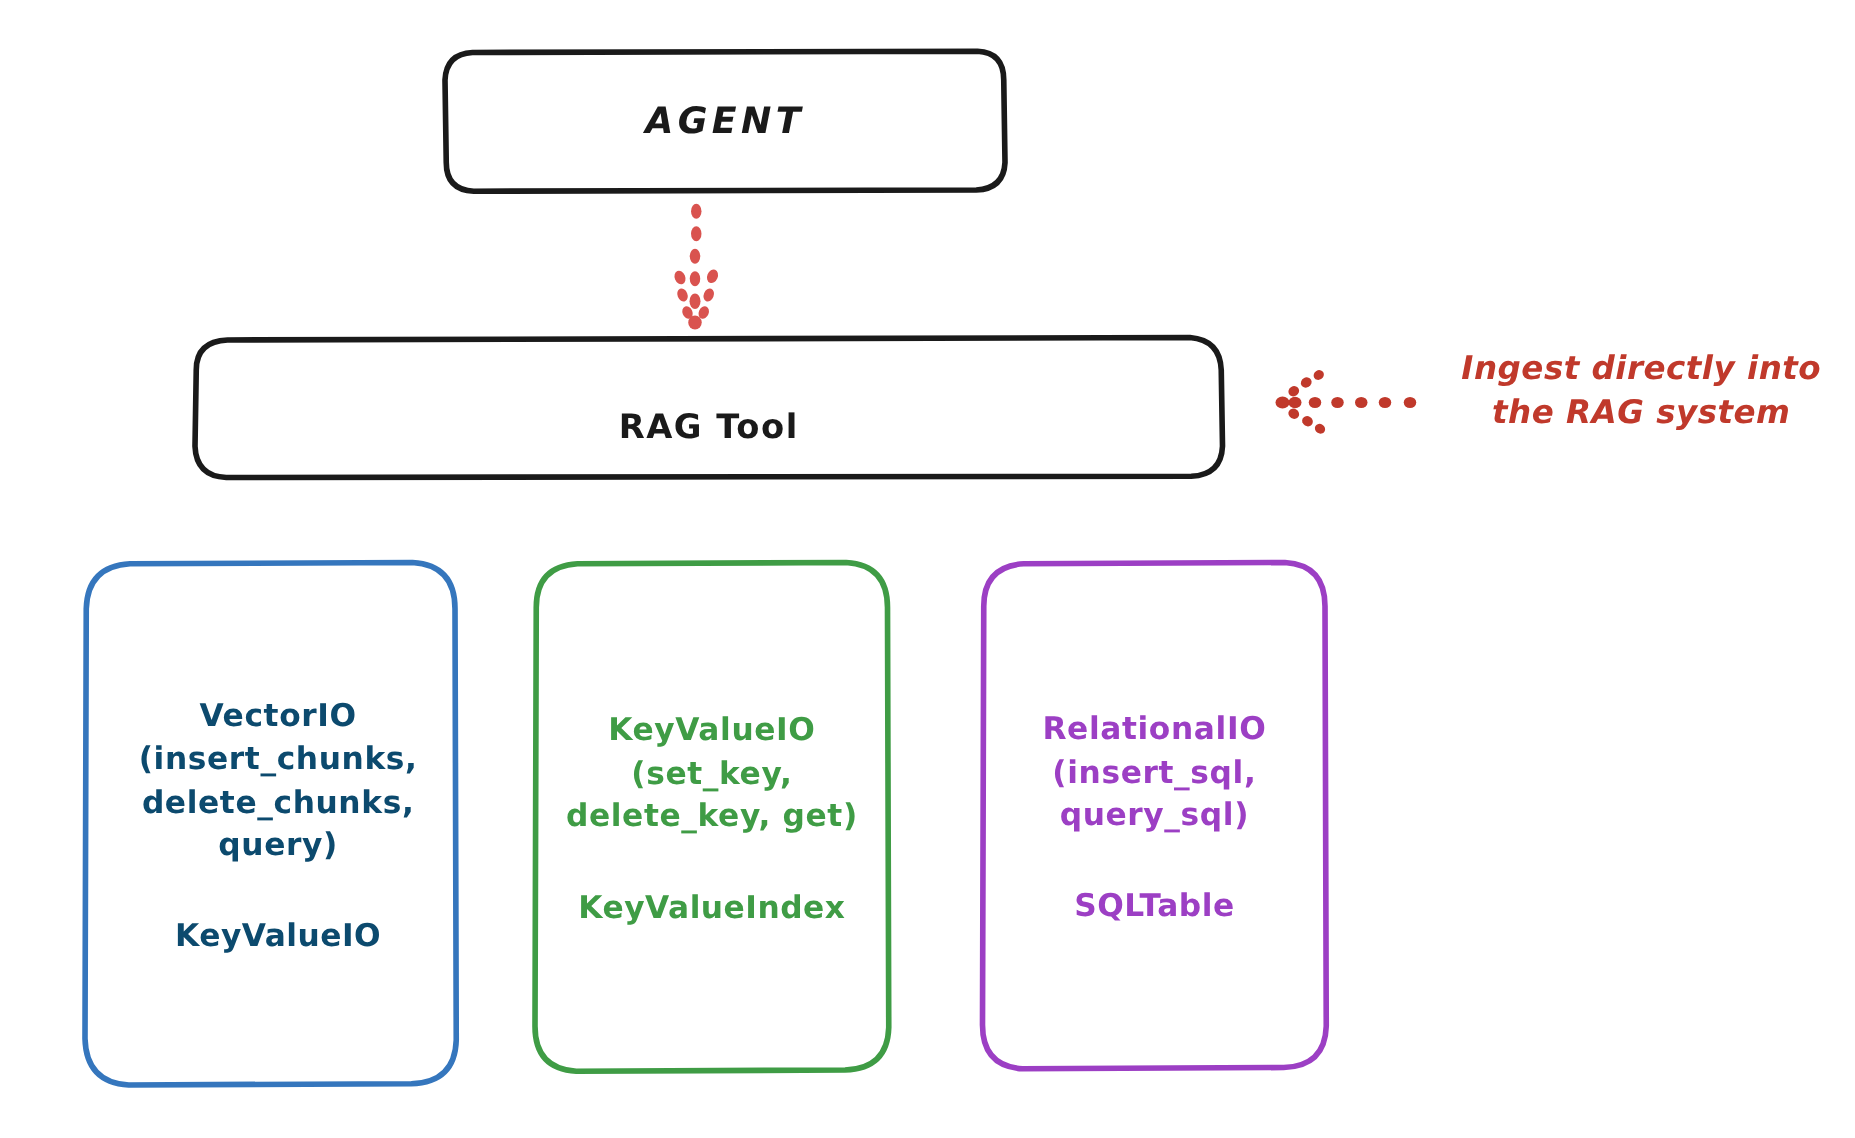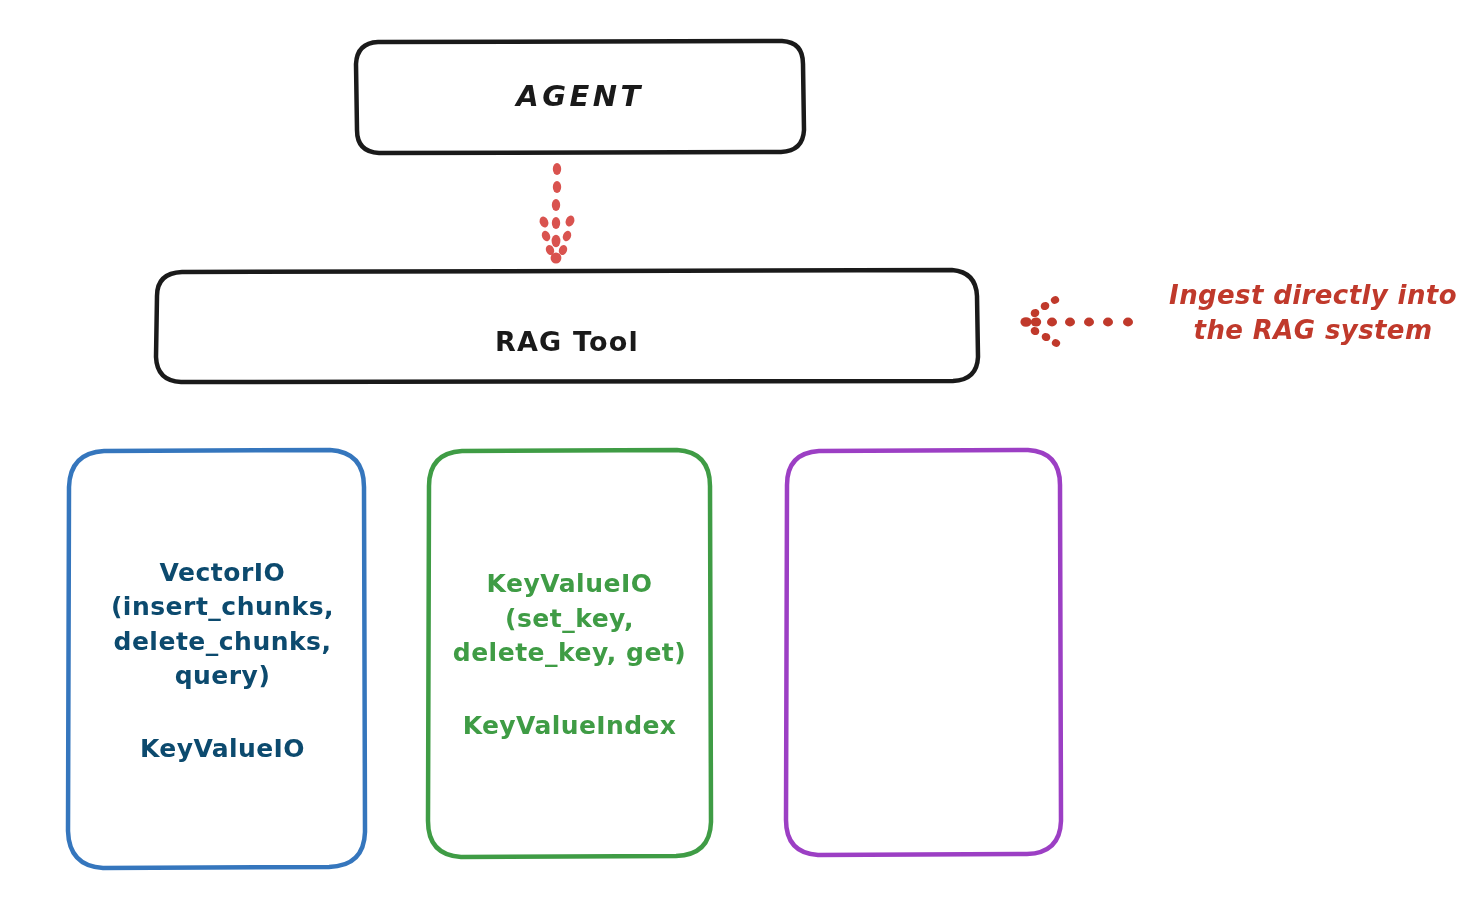--- a/index.html
+++ b/index.html
@@ -254,6 +254,12 @@
     <span class="node-sublabel">KeyValueIndex</span>
   </div>
 
+  <div class="node store-node" id="relationalio-node">
+    <span class="node-label">RelationalIO
+(insert_sql,
+query_sql)</span>
+    <span class="node-sublabel">SQLTable</span>
+  </div>
 
   <div id="ingest-annotation">Ingest directly into
 the RAG system</div>

